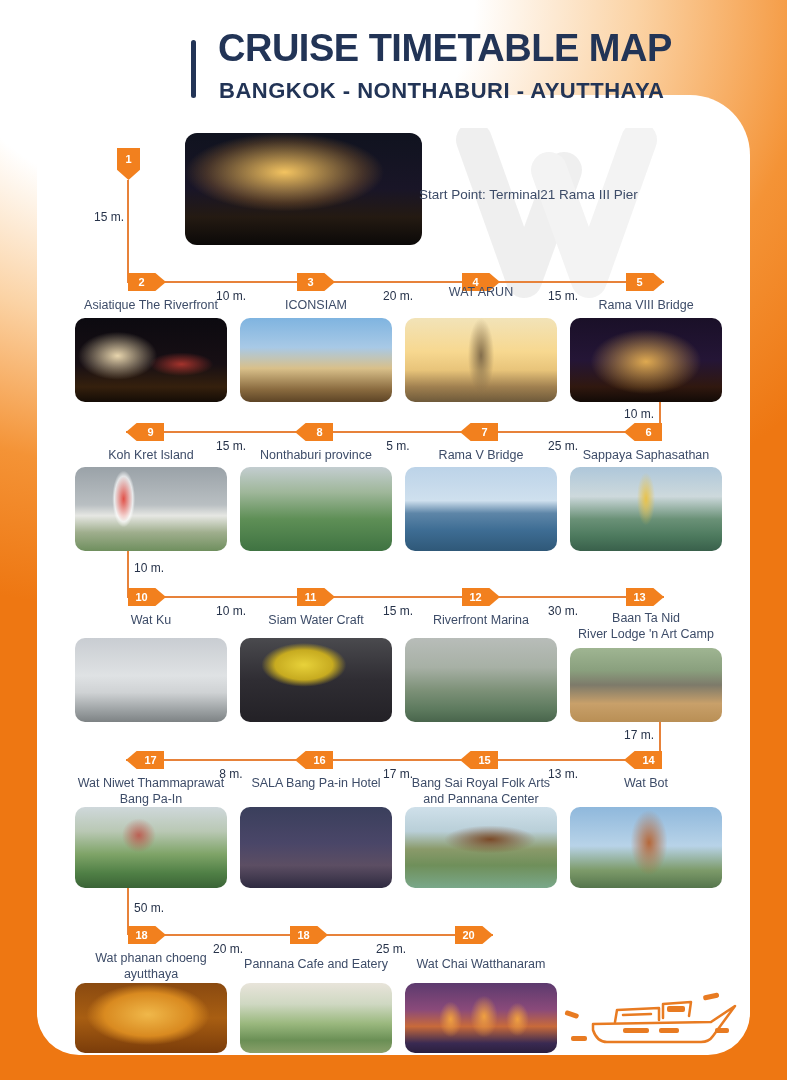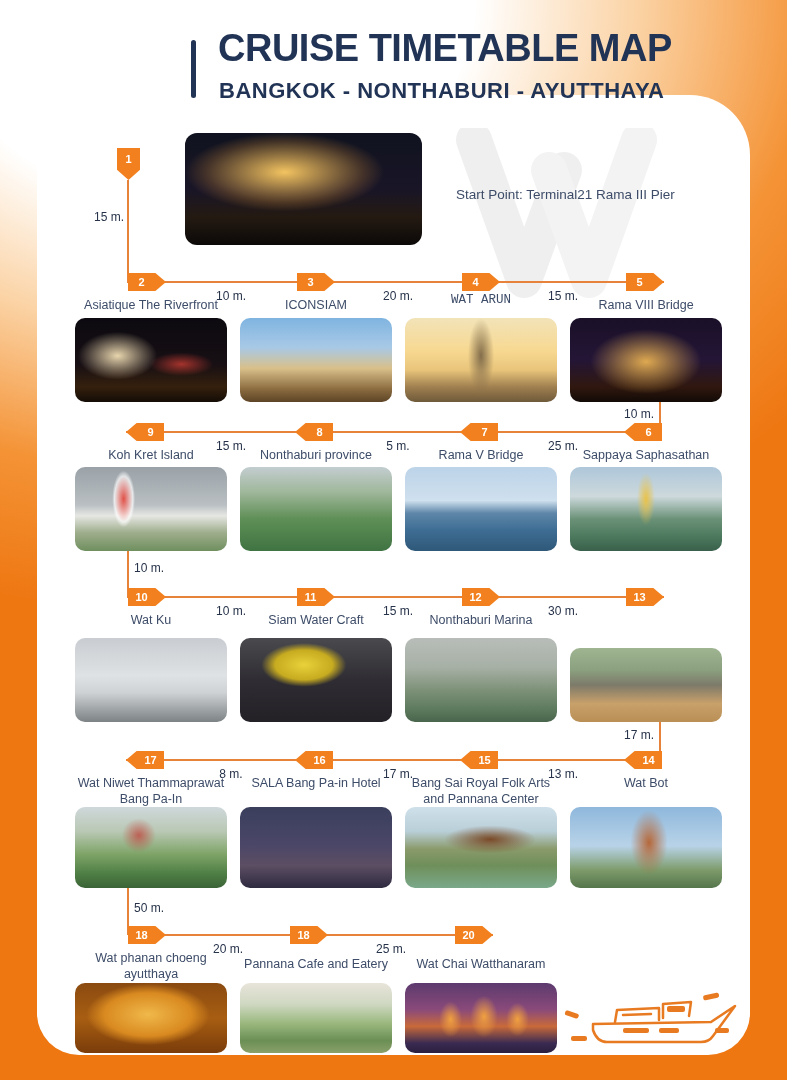--- a/index.html
+++ b/index.html
@@ -20,7 +20,7 @@
   .subtitle{position:absolute; left:219px; top:78px; font-size:22px;
     font-weight:700; color:#223456; letter-spacing:0.5px; white-space:nowrap;}
   .watermark{position:absolute; left:452px; top:128px; opacity:.85;}
-  .start-label{position:absolute; left:456px; top:187px; font-size:13.5px;
+  .start-label{position:absolute; left:419px; top:187px; font-size:13.5px;
     font-weight:500; color:#3d4c68; white-space:nowrap;}
   .hline{position:absolute; height:2px; background:#e7823a;}
   .vline{position:absolute; width:2px; background:#e7823a;}

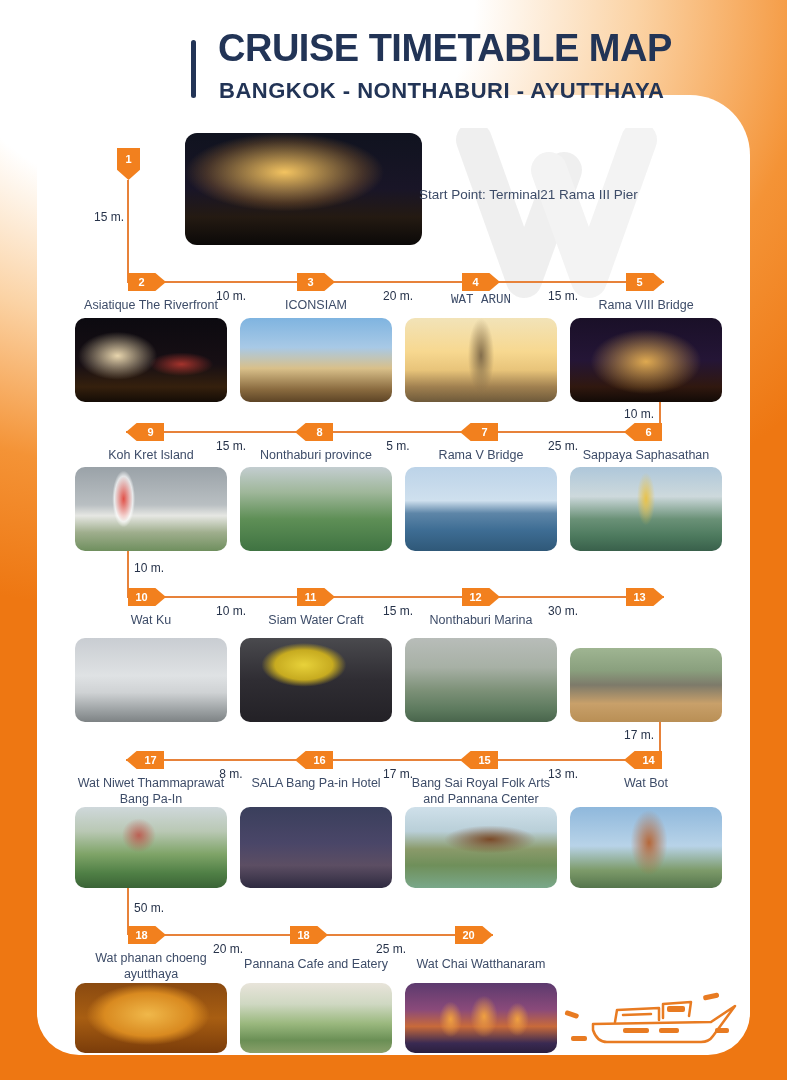--- a/index.html
+++ b/index.html
@@ -131,7 +131,7 @@
   <div class="dist" style="left:528px;top:289px;">15 m.</div>
   <div class="stop-label" style="left:71px;top:297px;"><span>Asiatique The Riverfront</span></div>
   <div class="stop-label" style="left:236px;top:297px;"><span>ICONSIAM</span></div>
-  <div class="stop-label" style="left:401px;top:292px;font-family:Liberation Mono, monospace;"><span>WAT ARUN</span></div>
+  <div class="stop-label" style="left:401px;top:284px;"><span>WAT ARUN</span></div>
   <div class="stop-label" style="left:566px;top:297px;"><span>Rama VIII Bridge</span></div>
   <div class="photo p-asiatique" style="left:75px;top:318px;"></div>
   <div class="photo p-iconsiam" style="left:240px;top:318px;"></div>

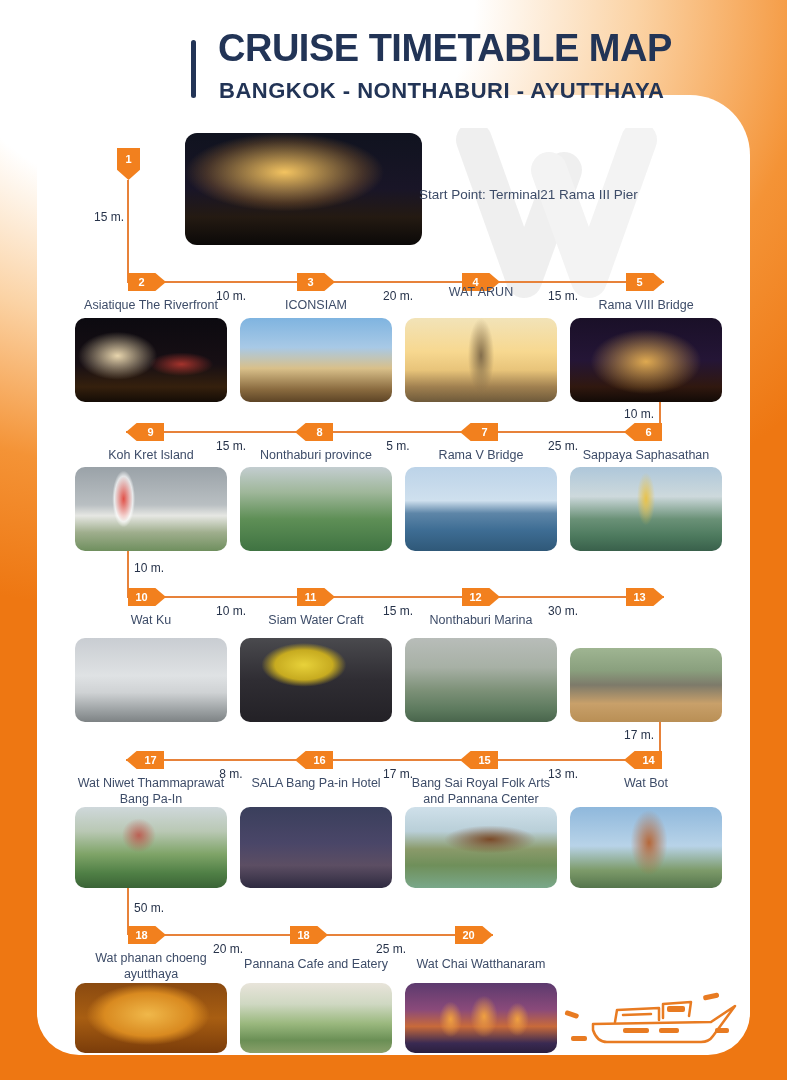--- a/index.html
+++ b/index.html
@@ -185,7 +185,7 @@
   <div class="dist" style="left:528px;top:604px;">30 m.</div>
   <div class="stop-label" style="left:71px;top:612px;"><span>Wat Ku</span></div>
   <div class="stop-label" style="left:236px;top:612px;"><span>Siam Water Craft</span></div>
-  <div class="stop-label" style="left:401px;top:612px;"><span>Nonthaburi Marina</span></div>
+  <div class="stop-label" style="left:401px;top:612px;"><span>Riverfront Marina</span></div>
   <div class="photo p-watku" style="left:75px;top:638px;"></div>
   <div class="photo p-siamwater" style="left:240px;top:638px;"></div>
   <div class="photo p-riverdale" style="left:405px;top:638px;"></div>

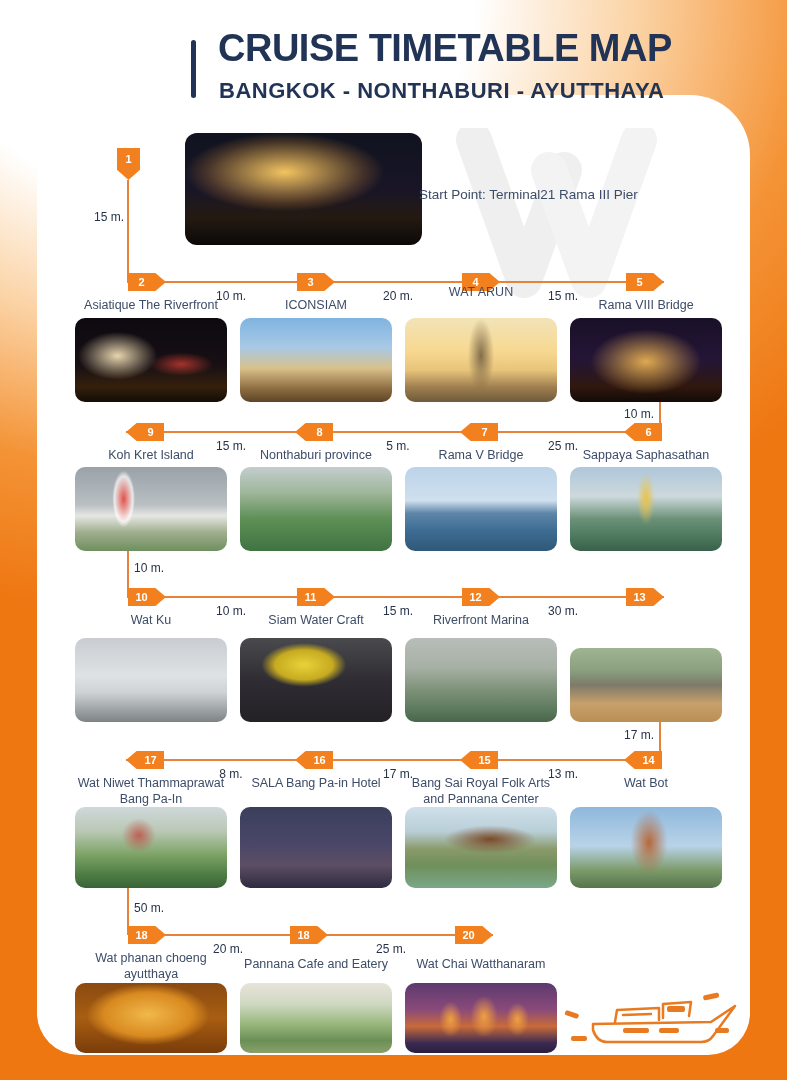--- a/index.html
+++ b/index.html
@@ -186,6 +186,7 @@
   <div class="stop-label" style="left:71px;top:612px;"><span>Wat Ku</span></div>
   <div class="stop-label" style="left:236px;top:612px;"><span>Siam Water Craft</span></div>
   <div class="stop-label" style="left:401px;top:612px;"><span>Riverfront Marina</span></div>
+  <div class="stop-label" style="left:566px;top:610px;"><span>Baan Ta Nid</span><br><span>River Lodge 'n Art Camp</span></div>
   <div class="photo p-watku" style="left:75px;top:638px;"></div>
   <div class="photo p-siamwater" style="left:240px;top:638px;"></div>
   <div class="photo p-riverdale" style="left:405px;top:638px;"></div>

